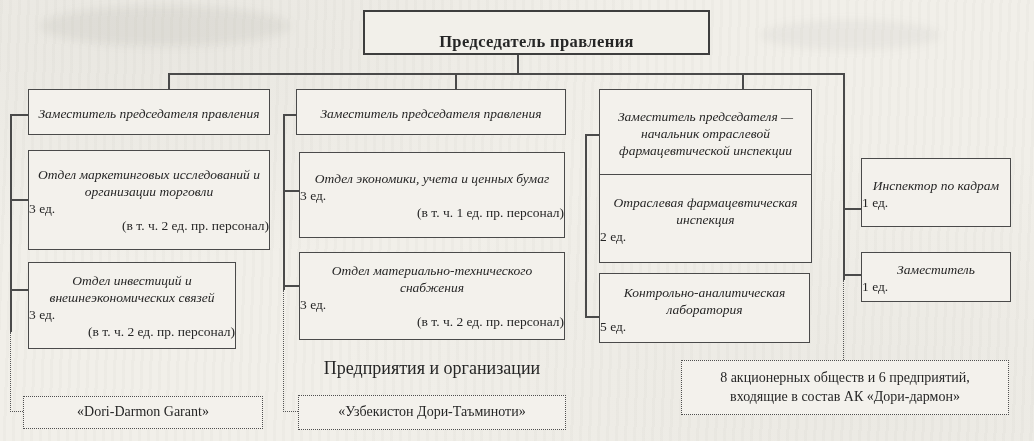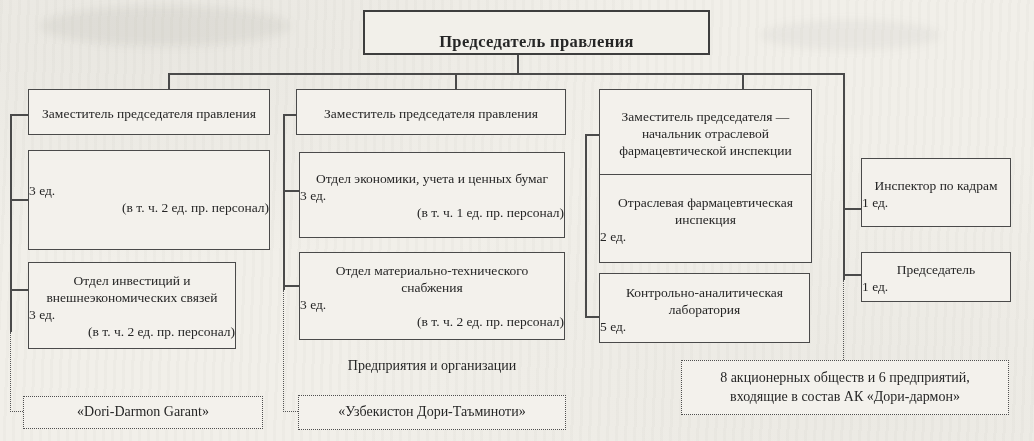--- a/index.html
+++ b/index.html
@@ -27,7 +27,7 @@
     font-size:13.5px;line-height:1.26;
     text-align:center;
   }
-  .box .name{padding:2px 8px 0 8px;}
+  .box .name{padding:2px 8px 0 8px;font-style:italic;}
   .box .count{text-align:left;padding-right:30px;}
   .box .note{text-align:right;padding-bottom:2px;}
   .chairman{

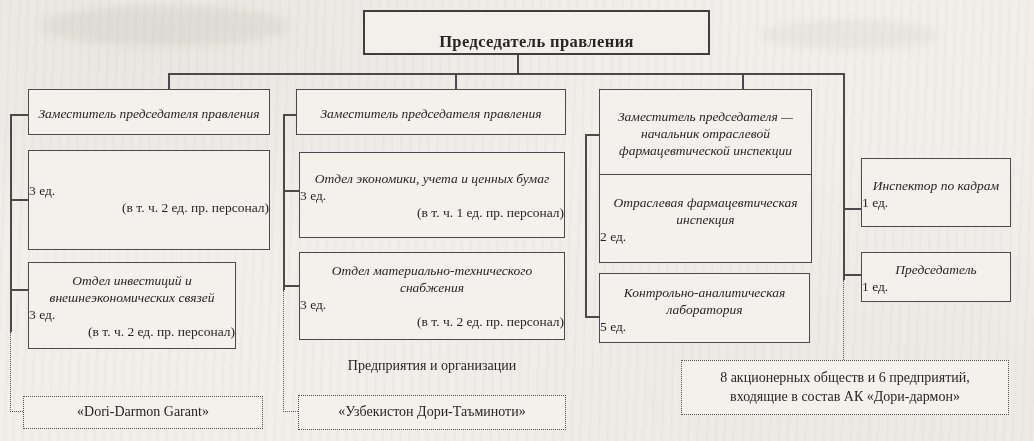--- a/index.html
+++ b/index.html
@@ -97,6 +97,7 @@
     <div class="name">Заместитель председателя правления</div>
   </div>
   <div class="box" style="left:28px;top:150px;width:242px;height:100px;">
+    <div class="name">Отдел маркетинговых исследований и организации торговли</div>
     <div class="count">3 ед.</div>
     <div class="note">(в т. ч. 2 ед. пр. персонал)</div>
   </div>

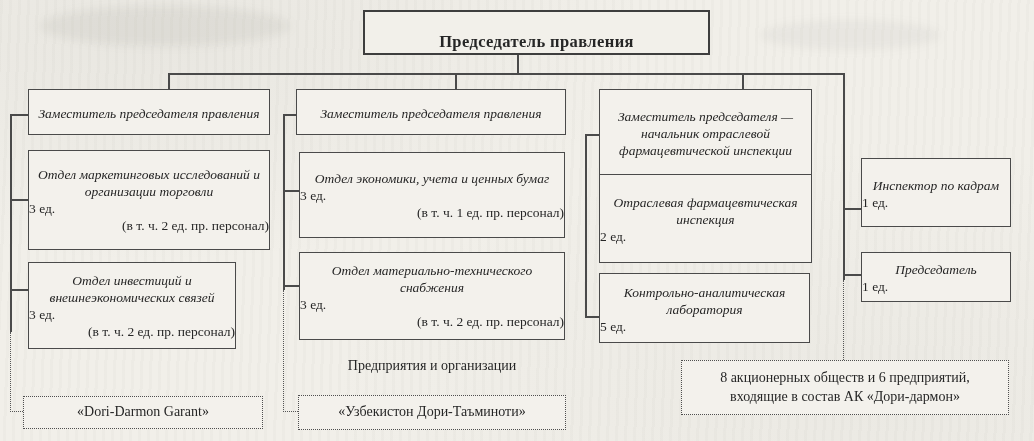--- a/index.html
+++ b/index.html
@@ -147,7 +147,7 @@
     <div class="count">1 ед.</div>
   </div>
   <div class="box" style="left:861px;top:252px;width:150px;height:50px;">
-    <div class="name">Председатель</div>
+    <div class="name">Заместитель</div>
     <div class="count">1 ед.</div>
   </div>
   <div class="dashedbox" style="left:681px;top:360px;width:328px;height:55px;padding:0 10px;">

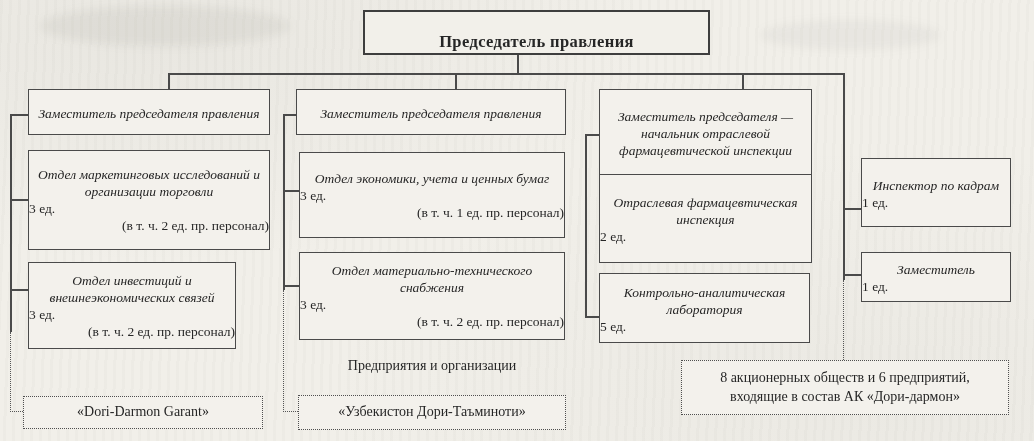--- a/index.html
+++ b/index.html
@@ -43,7 +43,7 @@
     font-size:14px;line-height:1.3;text-align:center;
   }
   .label{
-    position:absolute;font-size:14px;text-align:center;
+    position:absolute;font-size:18px;text-align:center;
   }
   .ln{position:absolute;background:#4a4a4a;}
   .lnh{height:1.8px;}

